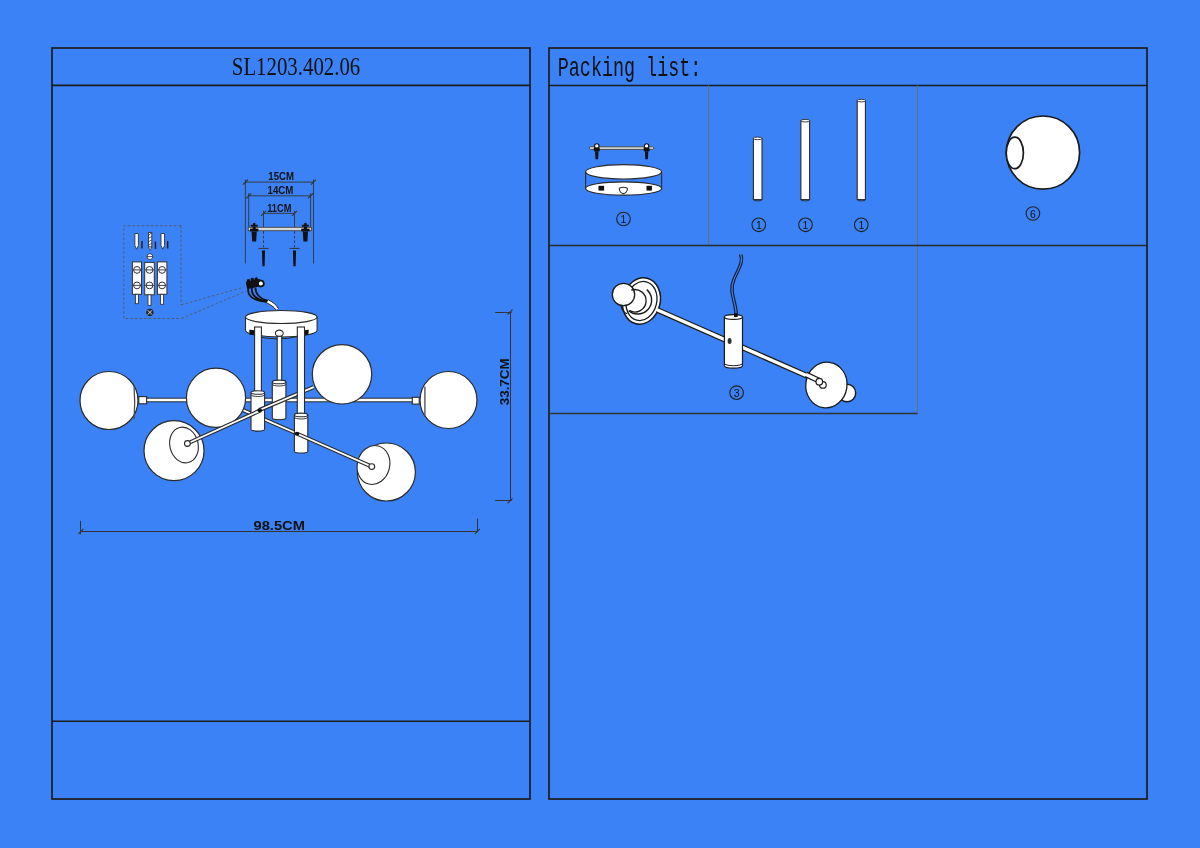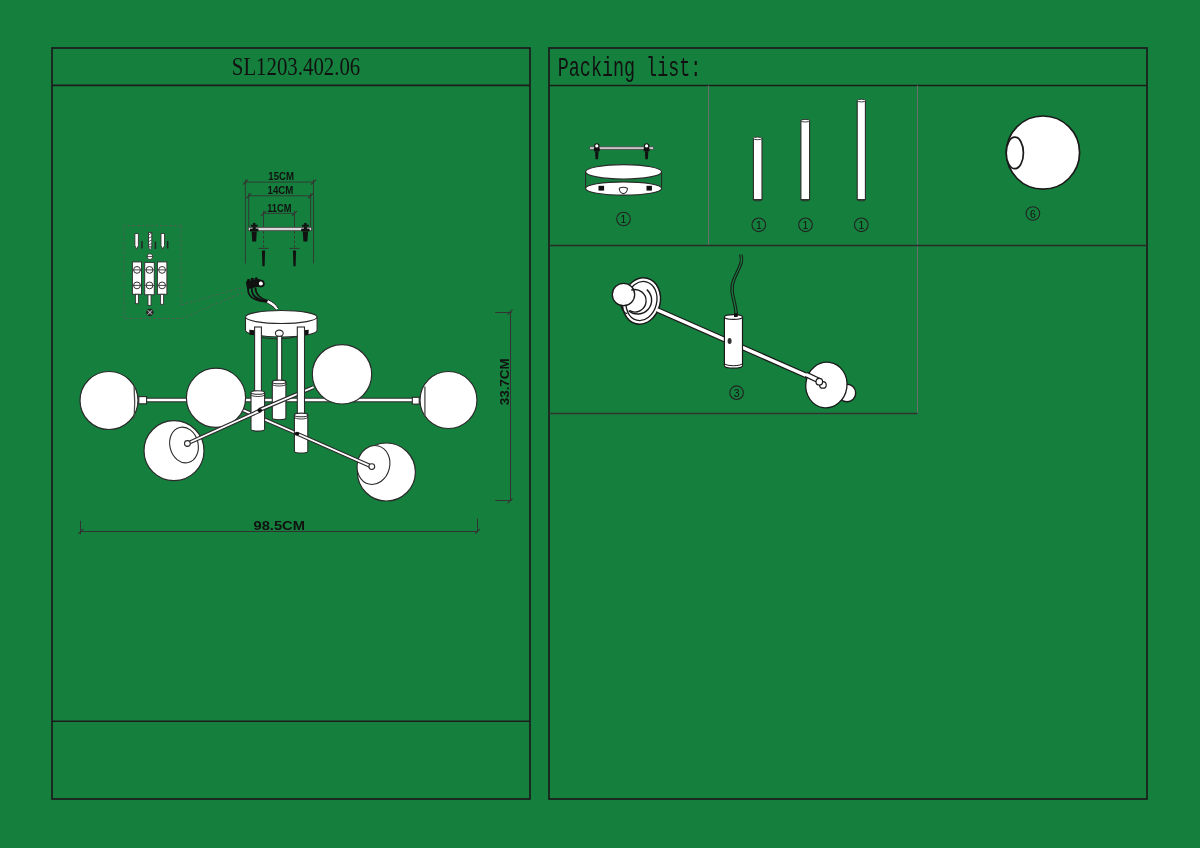--- a/index.html
+++ b/index.html
@@ -3,7 +3,7 @@
 <meta charset="utf-8">
 <style>
   html,body{margin:0;padding:0;background:#ffffff;}
-  #page{position:relative;width:1200px;height:848px;background:#15803d;font-family:"Liberation Sans",sans-serif;}
+  #page{position:relative;width:1200px;height:848px;background:#3b82f6;font-family:"Liberation Sans",sans-serif;}
   svg{position:absolute;left:0;top:0;}
   text{-webkit-font-smoothing:antialiased;}
 </style>

